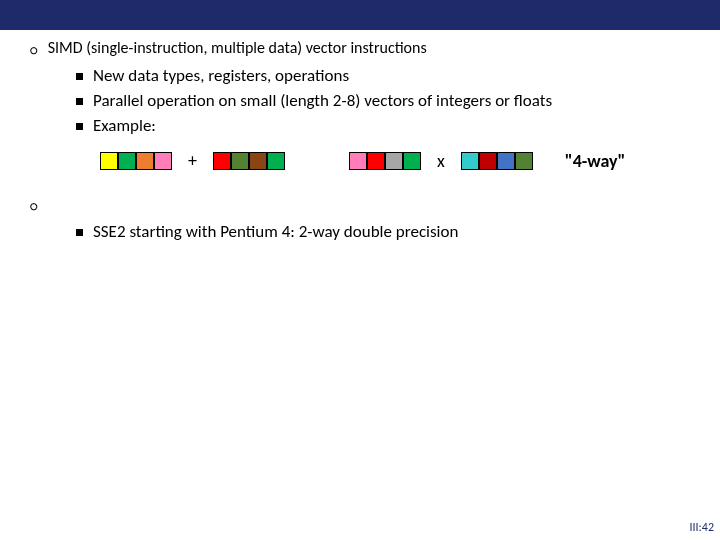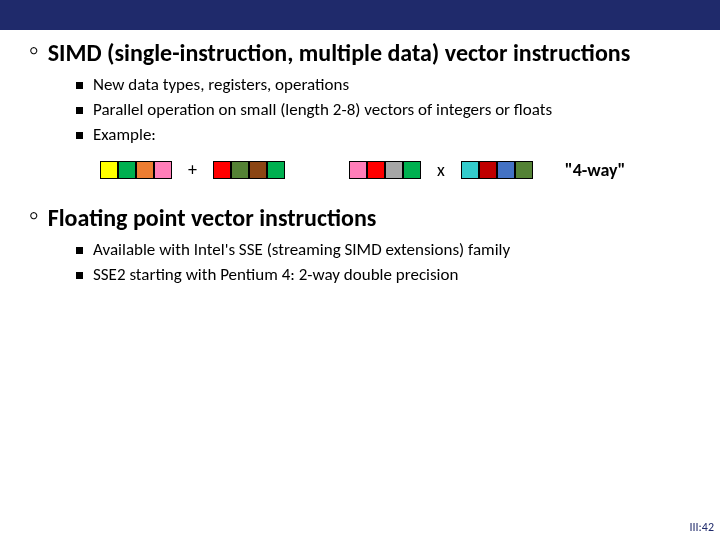--- a/index.html
+++ b/index.html
@@ -37,8 +37,8 @@
     flex-shrink: 0;
   }
   .l1 .text {
-    font-size: 24px;
-    font-weight: bold;
+    font-size: 16px;
+    font-weight: normal;
     line-height: 1.25;
   }
   .l2-group {

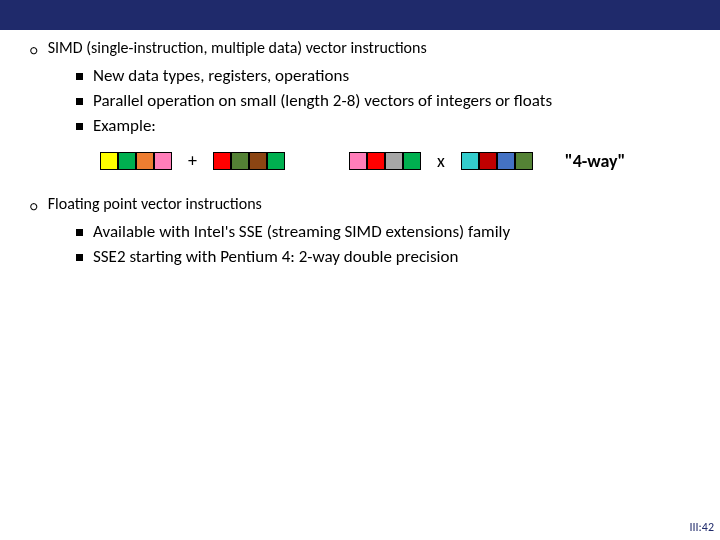--- a/index.html
+++ b/index.html
@@ -169,7 +169,6 @@
 
   <div class="l1">
     <span class="bullet">○</span>
-    <span class="text">Floating point vector instructions</span>
   </div>
   <div class="l2-group">
     <div class="l2">

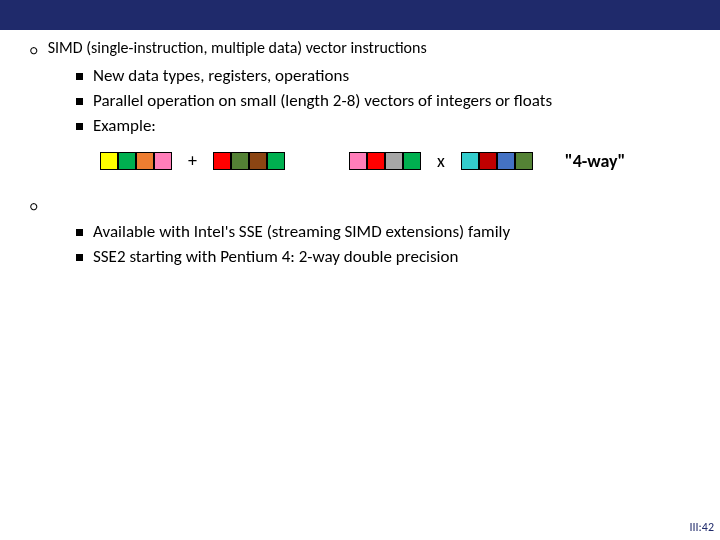--- a/index.html
+++ b/index.html
@@ -173,10 +173,6 @@
   <div class="l2-group">
     <div class="l2">
       <span class="sq"></span>
-      <span class="text">Available with Intel's SSE (streaming SIMD extensions) family</span>
-    </div>
-    <div class="l2">
-      <span class="sq"></span>
       <span class="text">SSE2 starting with Pentium 4: 2-way double precision</span>
     </div>
   </div>

